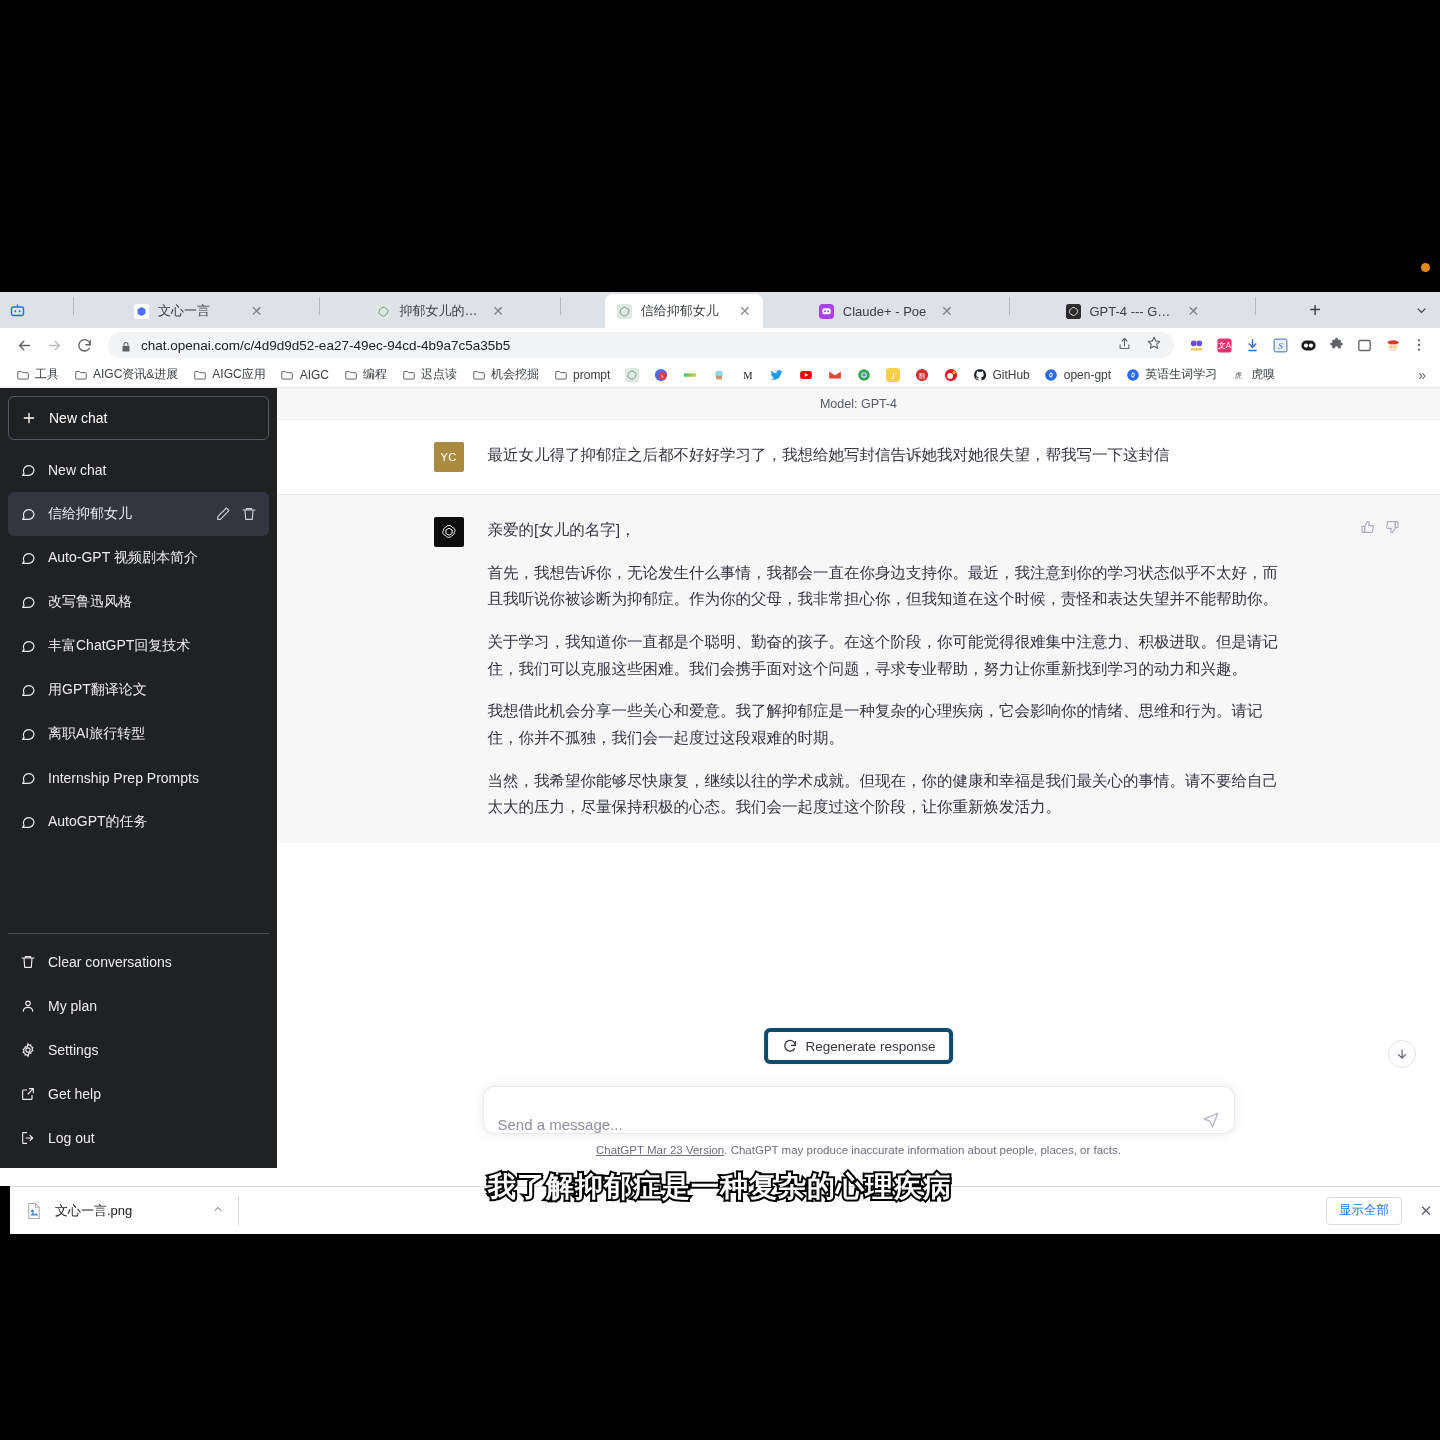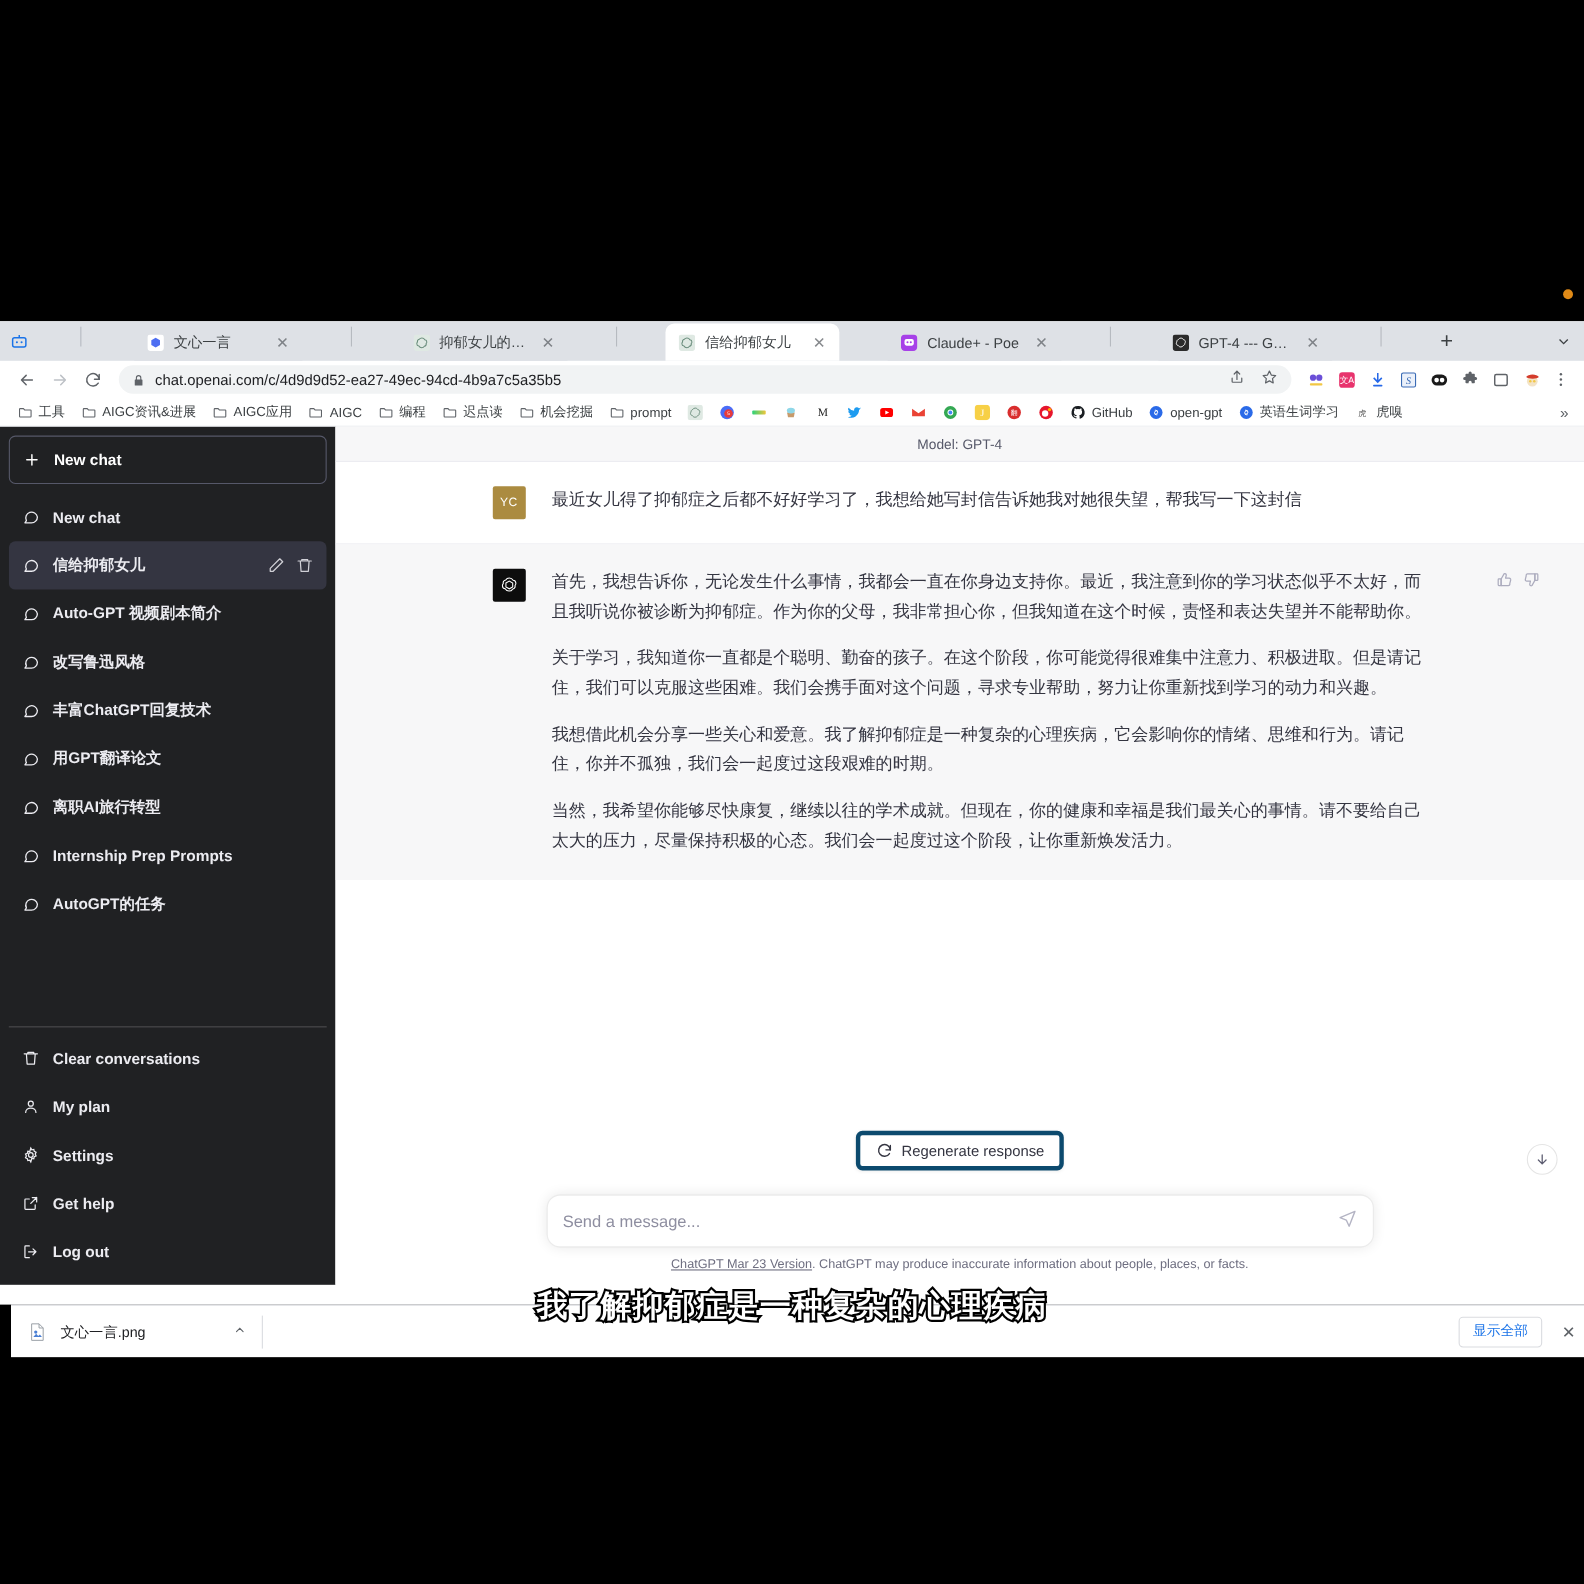--- a/index.html
+++ b/index.html
@@ -56,7 +56,7 @@
   .page { position:relative; height:780px; display:flex; background:#fff; }
 
   
-  .sidebar { width:305px; background:#202123; color:#ececf1; display:flex; flex-direction:column; padding:8px;font-weight:bold; }
+  .sidebar { width:277px; background:#202123; color:#ececf1; display:flex; flex-direction:column; padding:8px; }
   .newchat-btn { display:flex; align-items:center; gap:12px; height:44px; border:1px solid #565869; border-radius:6px;
                  padding:0 12px; font-size:14px; color:#fff; }
   .convo-list { margin-top:8px; flex:1 1 auto; overflow:hidden; position:relative; }

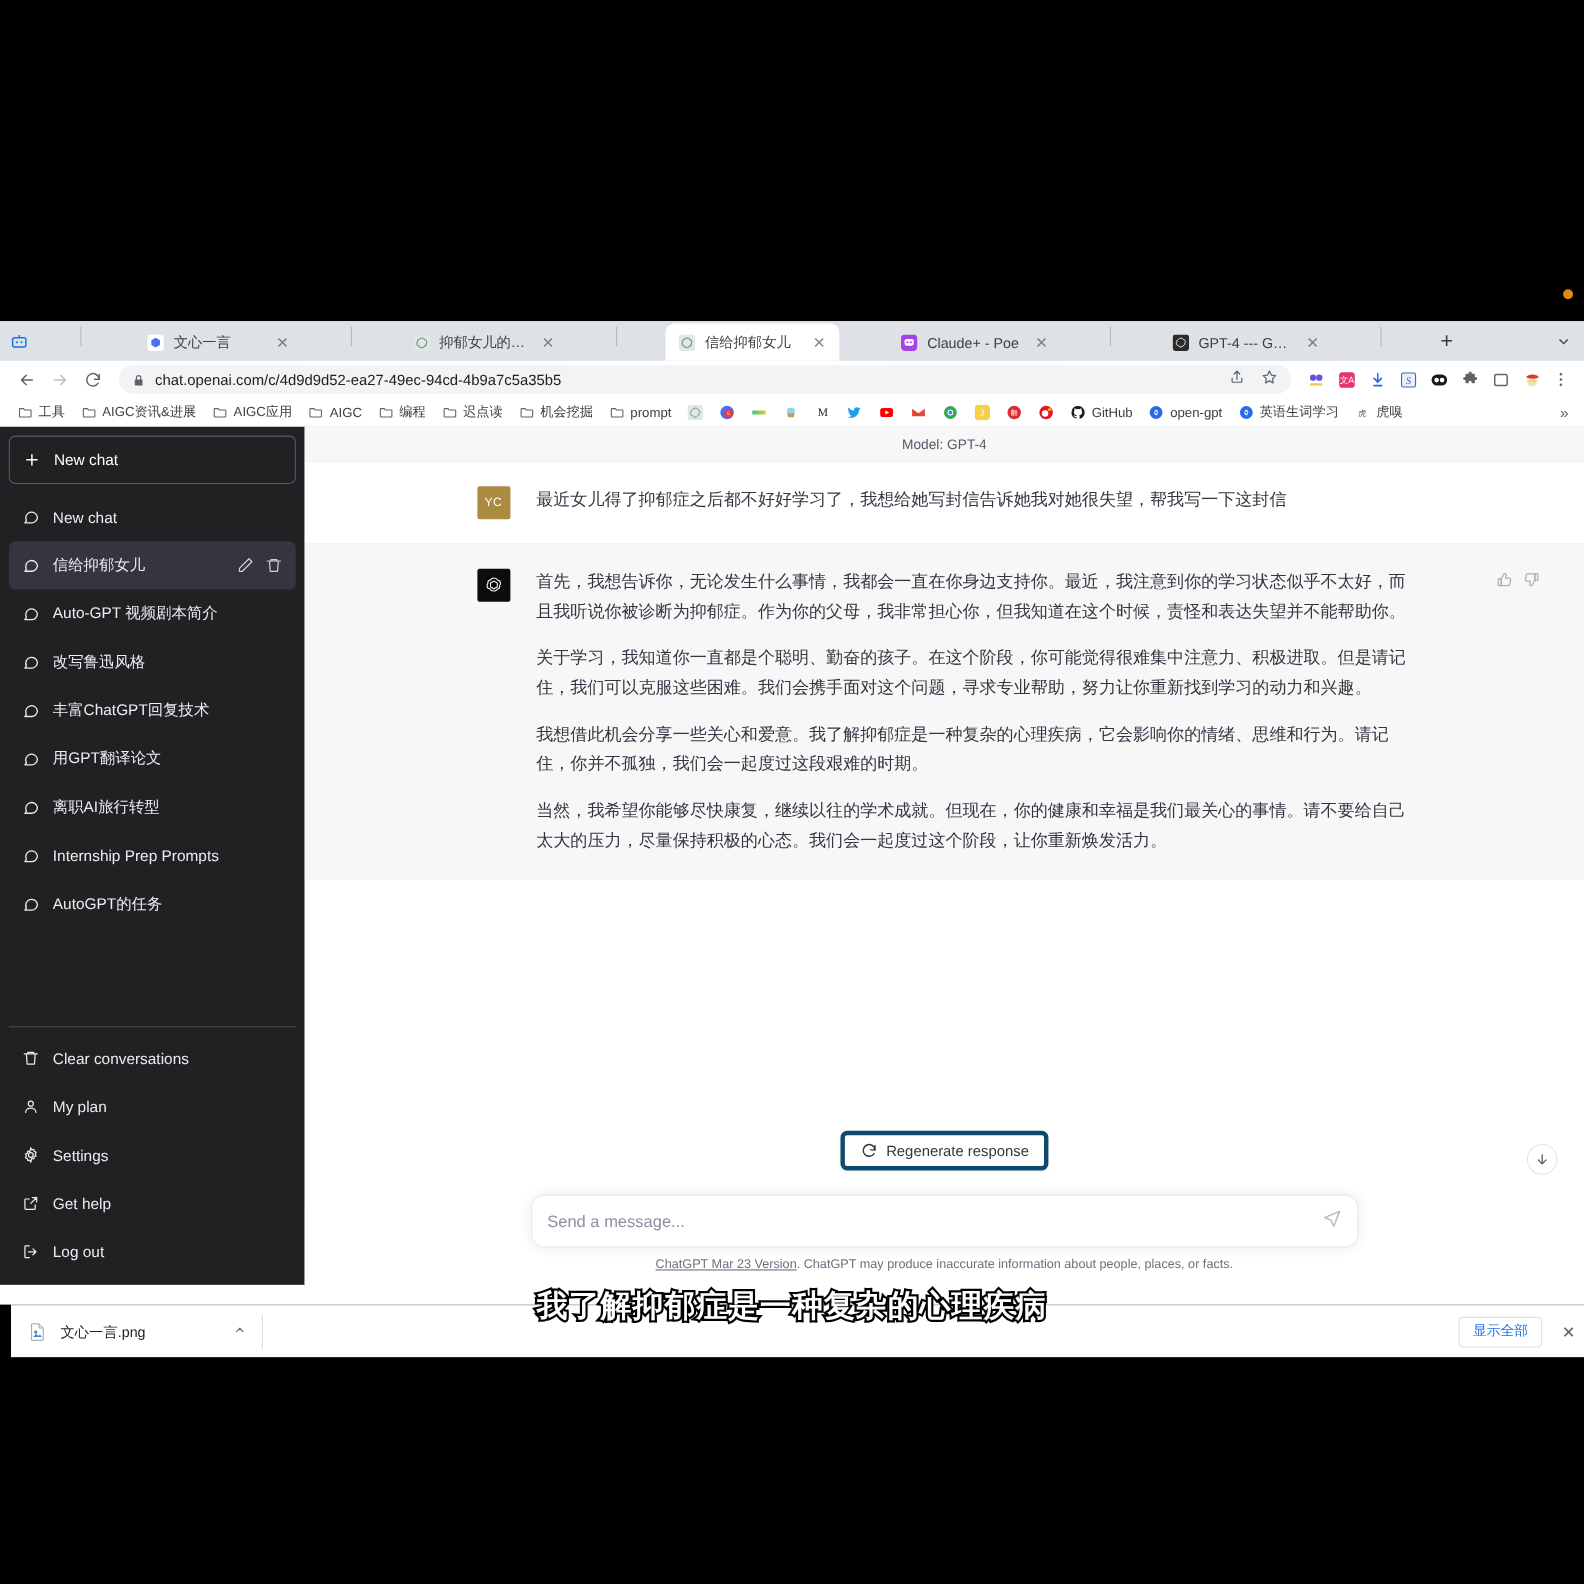--- a/index.html
+++ b/index.html
@@ -689,6 +689,7 @@
               </svg>
             </div>
             <div class="msg-body">
+              <p>亲爱的[女儿的名字]，</p>
               <p>首先，我想告诉你，无论发生什么事情，我都会一直在你身边支持你。最近，我注意到你的学习状态似乎不太好，而且我听说你被诊断为抑郁症。作为你的父母，我非常担心你，但我知道在这个时候，责怪和表达失望并不能帮助你。</p>
               <p>关于学习，我知道你一直都是个聪明、勤奋的孩子。在这个阶段，你可能觉得很难集中注意力、积极进取。但是请记住，我们可以克服这些困难。我们会携手面对这个问题，寻求专业帮助，努力让你重新找到学习的动力和兴趣。</p>
               <p>我想借此机会分享一些关心和爱意。我了解抑郁症是一种复杂的心理疾病，它会影响你的情绪、思维和行为。请记住，你并不孤独，我们会一起度过这段艰难的时期。</p>

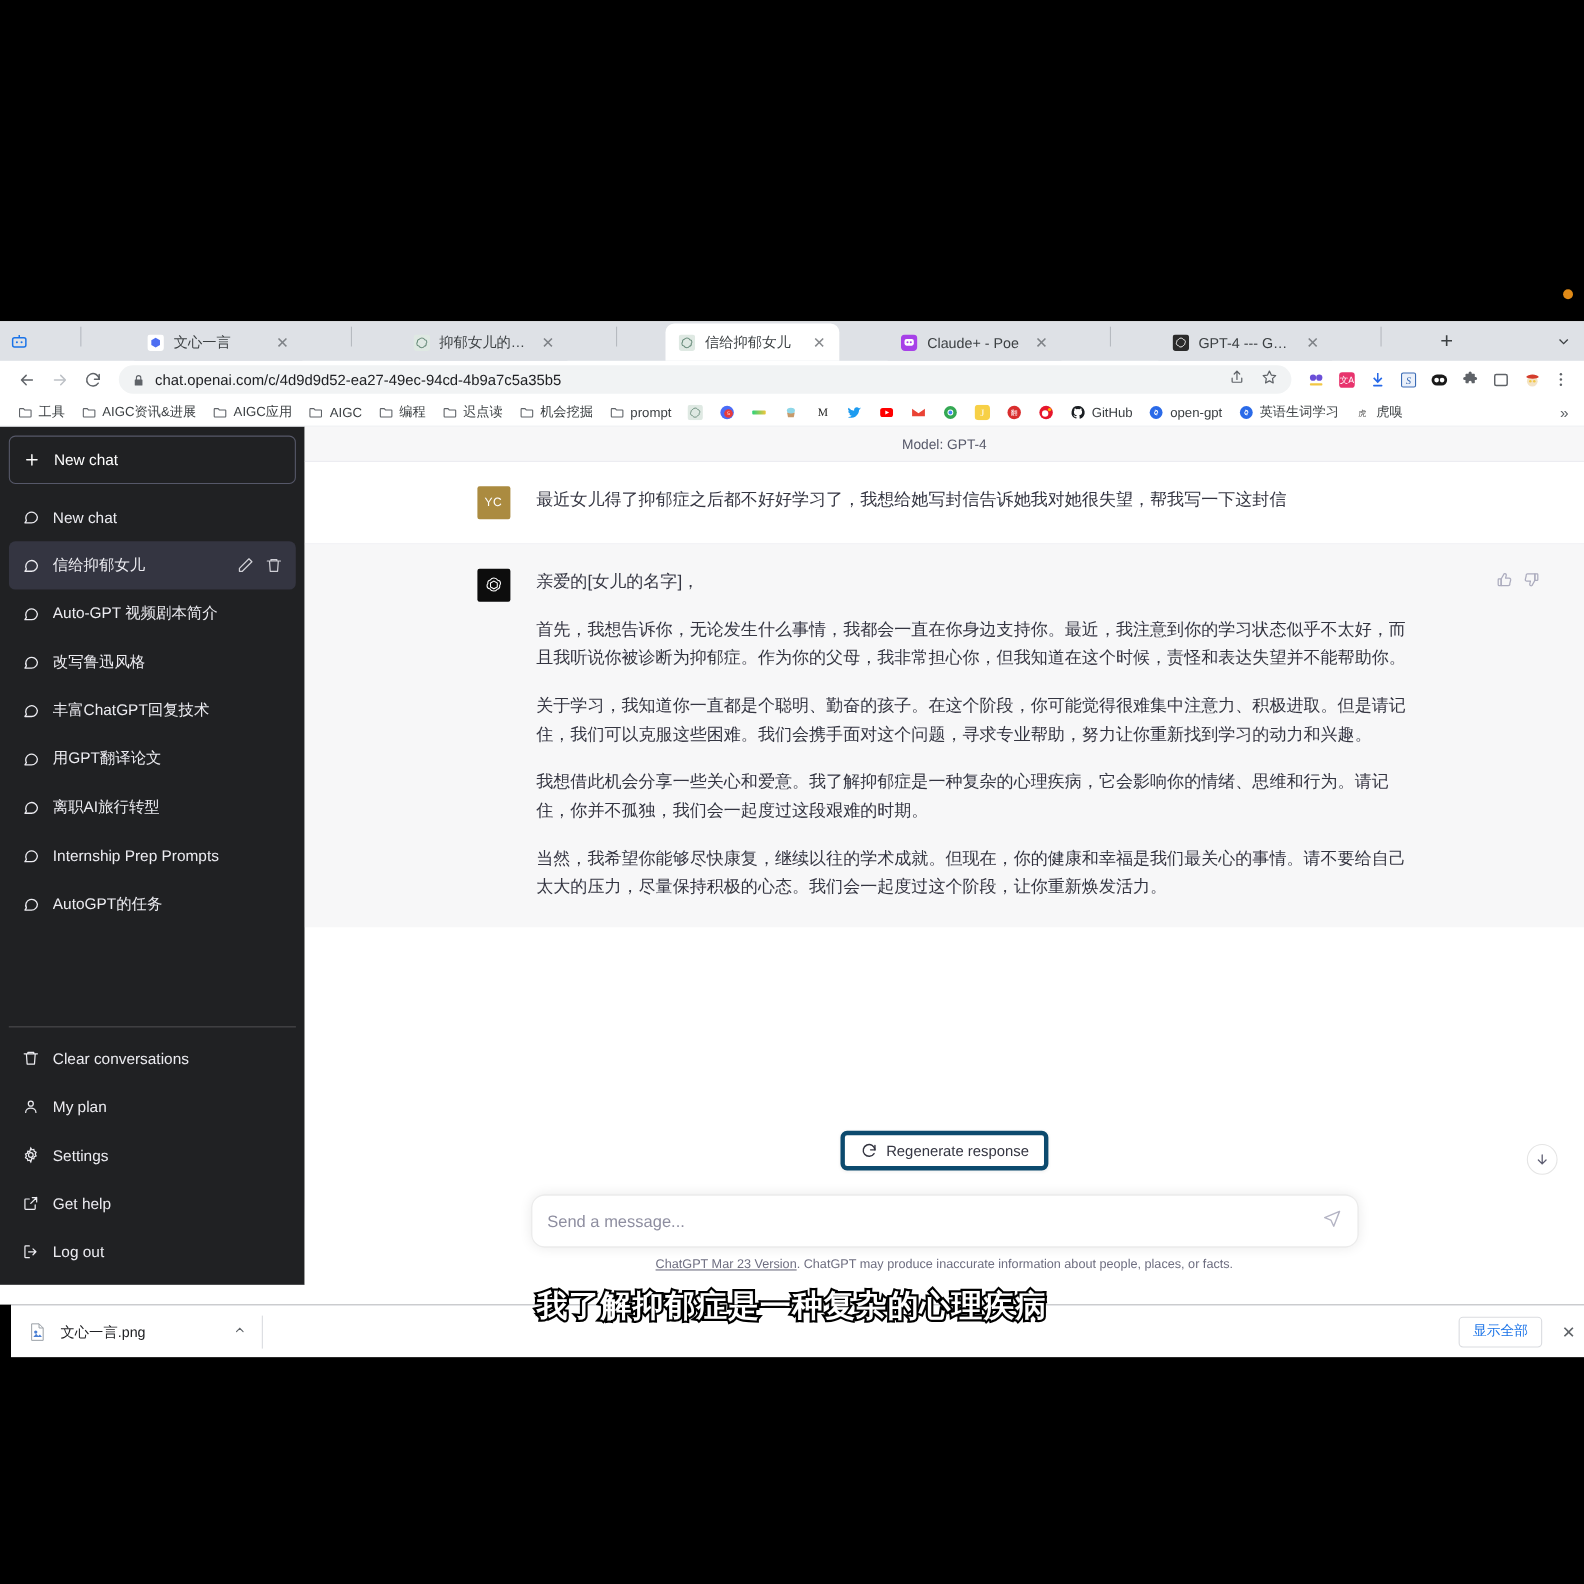--- a/index.html
+++ b/index.html
@@ -102,7 +102,7 @@
   .composer-wrap { position:absolute; left:0; right:0; bottom:0; padding:0 0 12px 0; z-index:3;
                    background:linear-gradient(to bottom, rgba(255,255,255,0) 0%, #fff 34%); }
   .composer { width:752px; margin:0 auto; height:48px; background:#fff; border:1px solid rgba(0,0,0,.08);
-              border-radius:12px; box-shadow:0 0 12px rgba(0,0,0,.09); display:flex; align-items:center; padding:0 14px; }
+              border-radius:12px; box-shadow:0 0 12px rgba(0,0,0,.09); display:flex; align-items:flex-end; padding:0 14px; }
   .composer .ph { flex:1 1 auto; font-size:15px; color:#8e8ea0; }
   .composer .send { color:#b4b4c4; }
   .footnote { text-align:center; font-size:11.5px; color:#6e6e80; margin-top:10px; }

